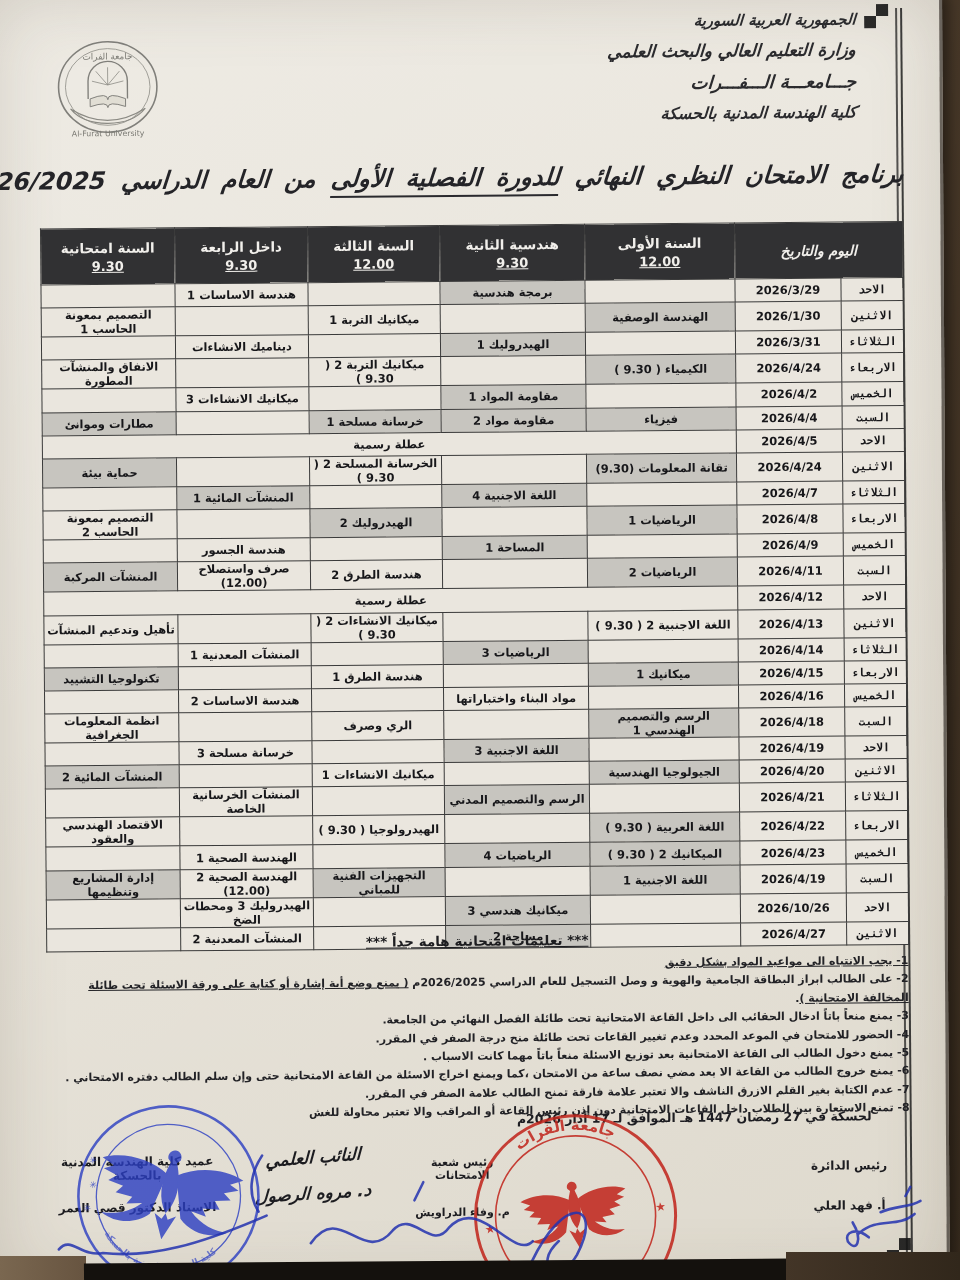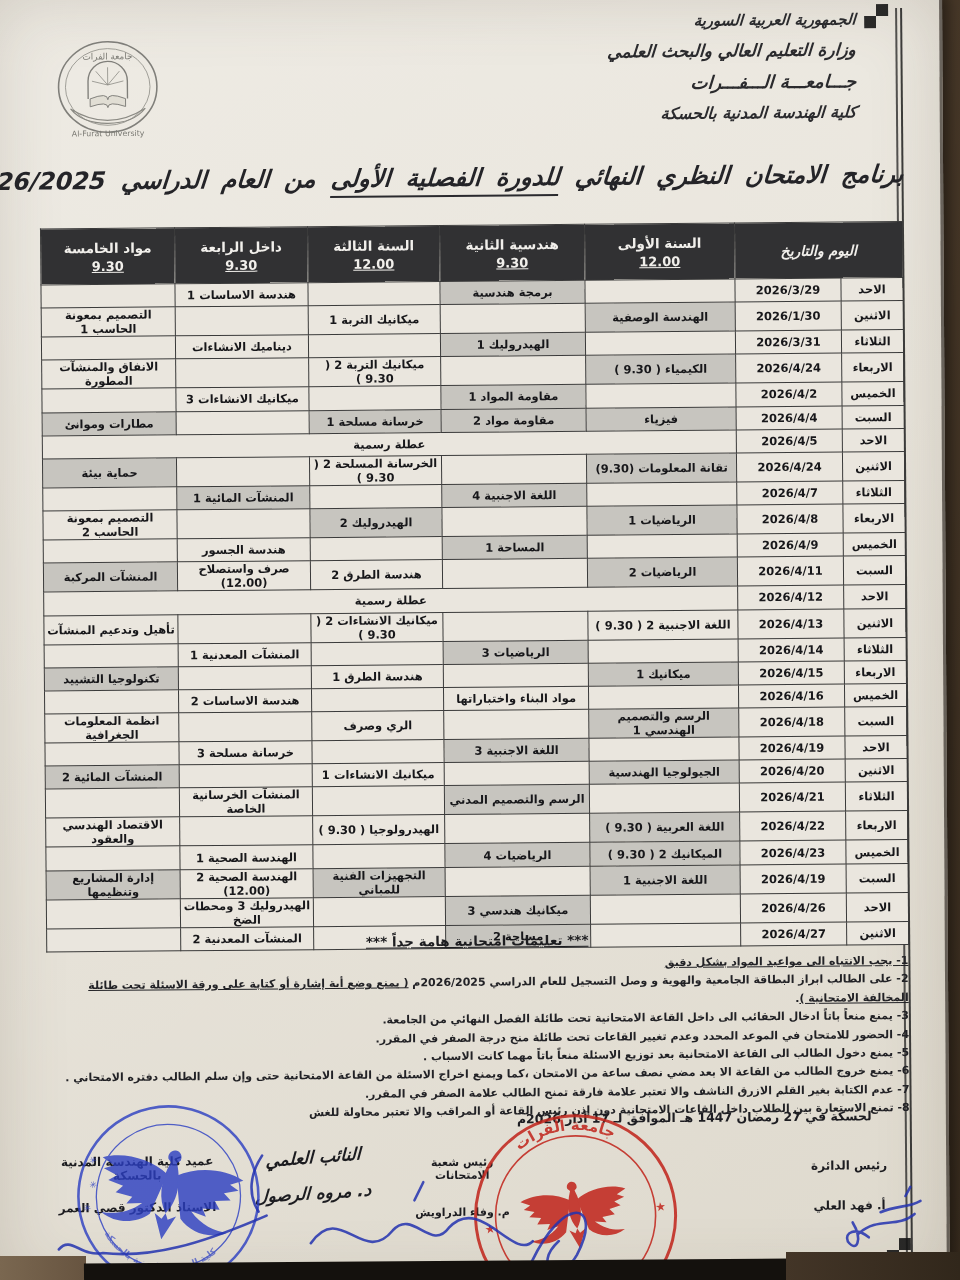--- a/index.html
+++ b/index.html
@@ -171,7 +171,7 @@
           <th><span>هندسية الثانية</span><span class="time">9.30</span></th>
           <th><span>السنة الثالثة</span><span class="time">12.00</span></th>
           <th><span>داخل الرابعة</span><span class="time">9.30</span></th>
-          <th><span>مواد الخامسة</span><span class="time">9.30</span></th>
+          <th><span>السنة امتحانية</span><span class="time">9.30</span></th>
         </tr>
       </thead>
       <tbody>

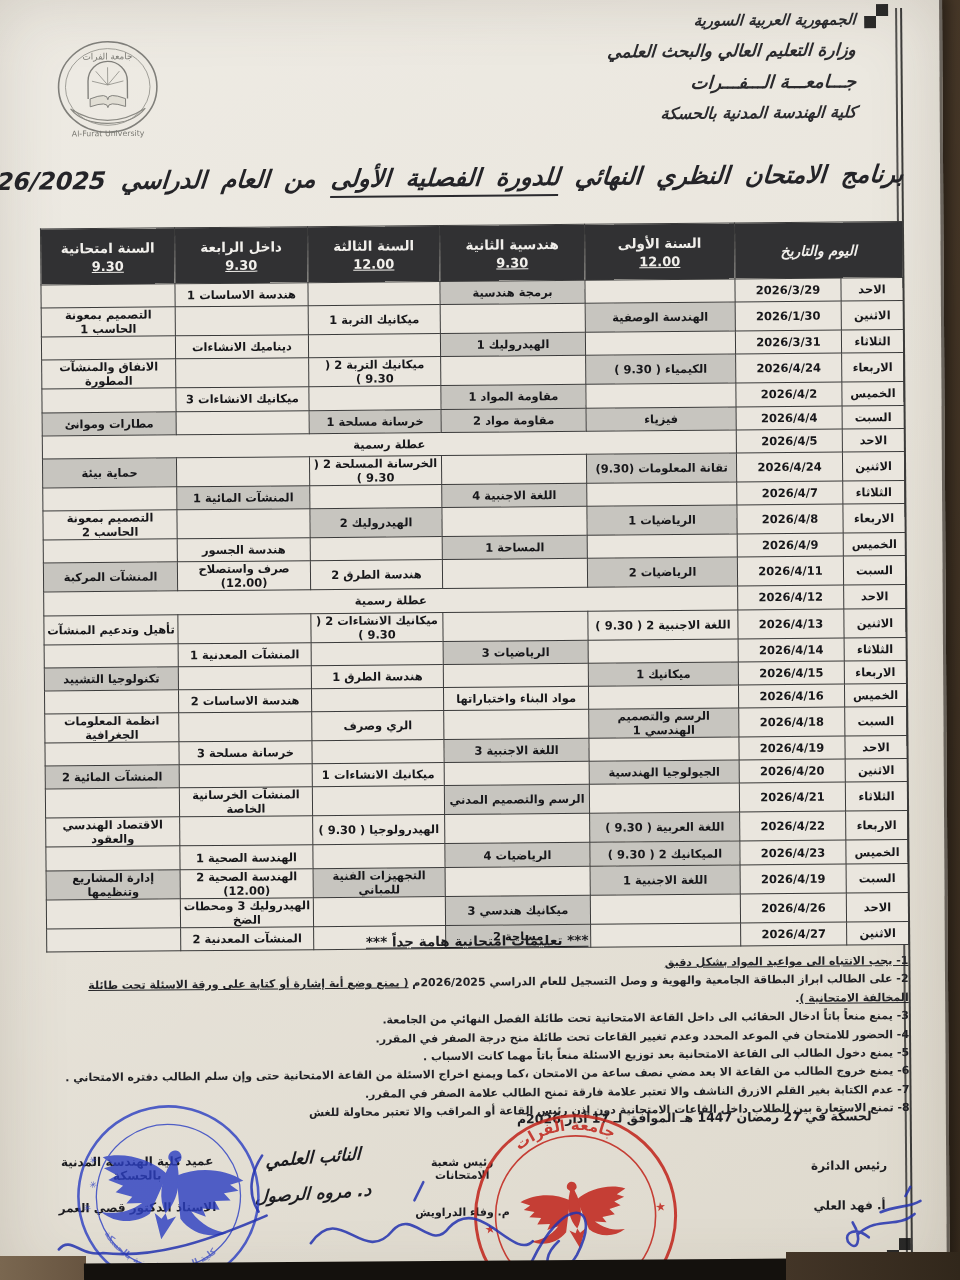--- a/index.html
+++ b/index.html
@@ -54,7 +54,7 @@
     text-decoration:underline; direction:ltr; }
   table.exam td { height:23.2px; text-align:center; font-size:11.5px; font-weight:700;
     color:#17171a; padding:0 2px; background:#eae6de; }
-  td.day  { background:#d3d1ca; font-size:10.5px; font-weight:600; }
+  td.day  { background:#d3d1ca; font-size:10.5px; font-weight:600;font-family:Liberation Mono, monospace; }
   td.date { background:#dcd9d2; direction:ltr; font-size:12px; }
   td.cell.shaded { background:#c7c5bf; }
   td.holiday { background:#c9c6c0; font-size:13px; letter-spacing:1px; }

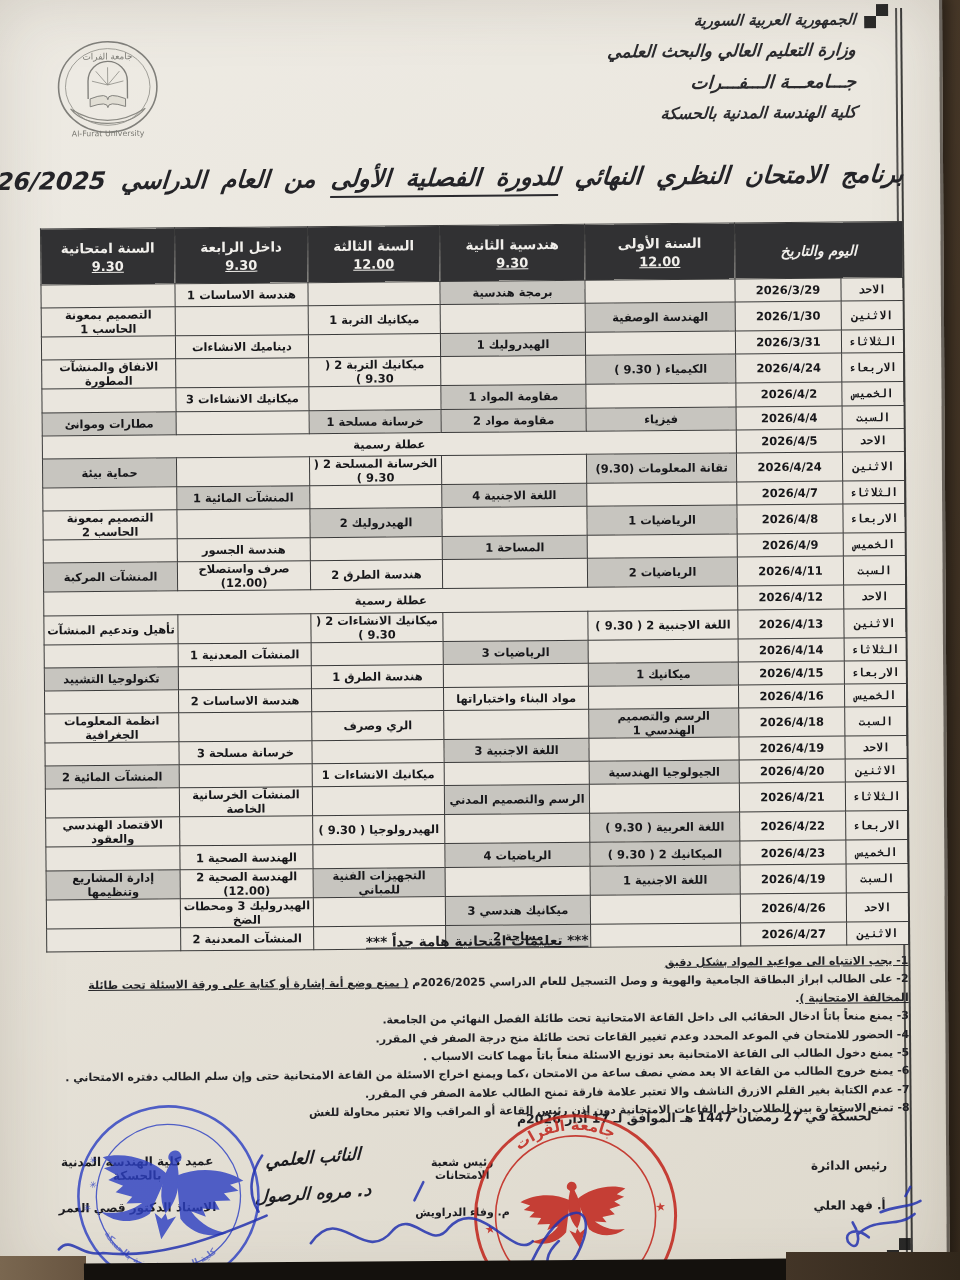--- a/index.html
+++ b/index.html
@@ -385,7 +385,7 @@
           </tr>
           <tr>
             <td class="day">الاحد</td>
-            <td class="date">2026/4/26</td>
+            <td class="date">2026/10/26</td>
             <td class="cell"></td>
             <td class="cell shaded">ميكانيك هندسي 3</td>
             <td class="cell"></td>

